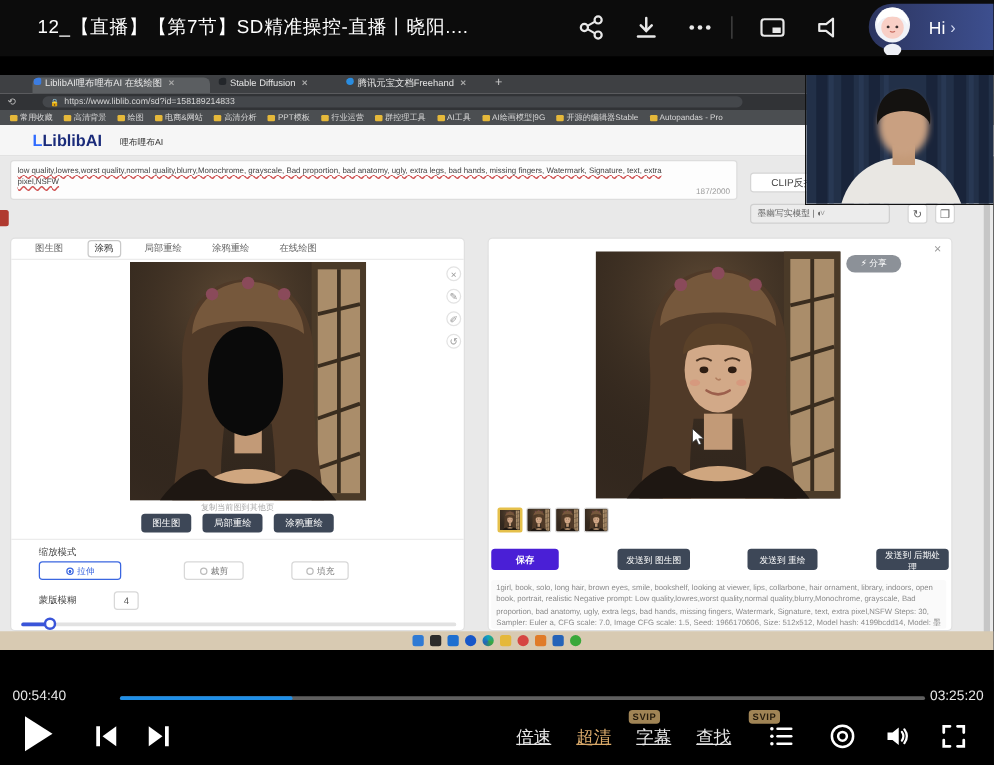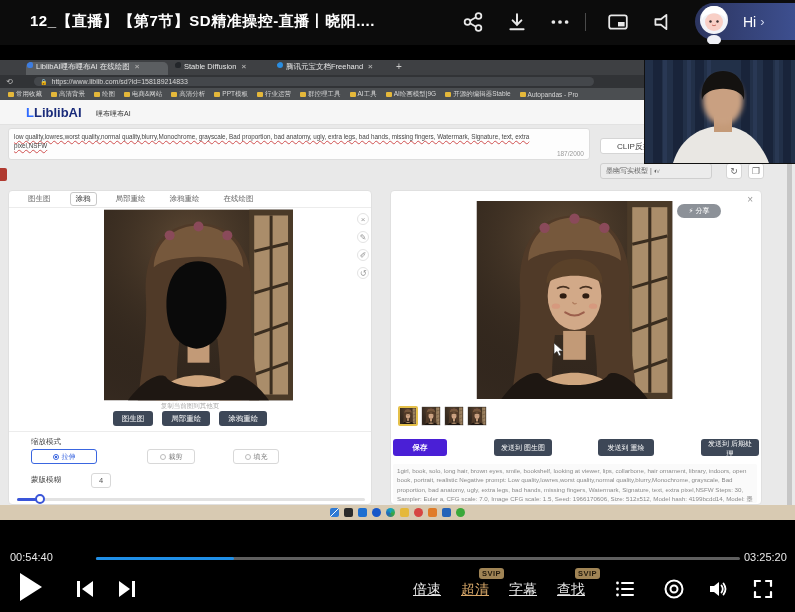--- a/index.html
+++ b/index.html
@@ -8,7 +8,7 @@
 
   
   .titlebar{position:absolute;left:0;top:0;width:795px;height:45px;background:#0c0c0c;}
-  .vtitle{position:absolute;left:30px;top:12px;color:#fff;font-size:15px;font-weight:bold;letter-spacing:.5px;white-space:nowrap;}
+  .vtitle{position:absolute;left:30px;top:12px;color:#fff;font-size:15px;font-weight:normal;letter-spacing:.5px;white-space:nowrap;}
   .tbicon{position:absolute;top:11px;width:22px;height:22px;color:#e8e8e8;cursor:pointer;}
   .tbdivider{position:absolute;top:13px;width:1px;height:18px;background:#4a4a4a;}
   .avatarpill{position:absolute;right:0;top:3px;width:100px;height:37px;background:linear-gradient(90deg,#2c3560,#3d4f8f);border-radius:19px 0 0 19px;display:flex;align-items:center;cursor:pointer;}

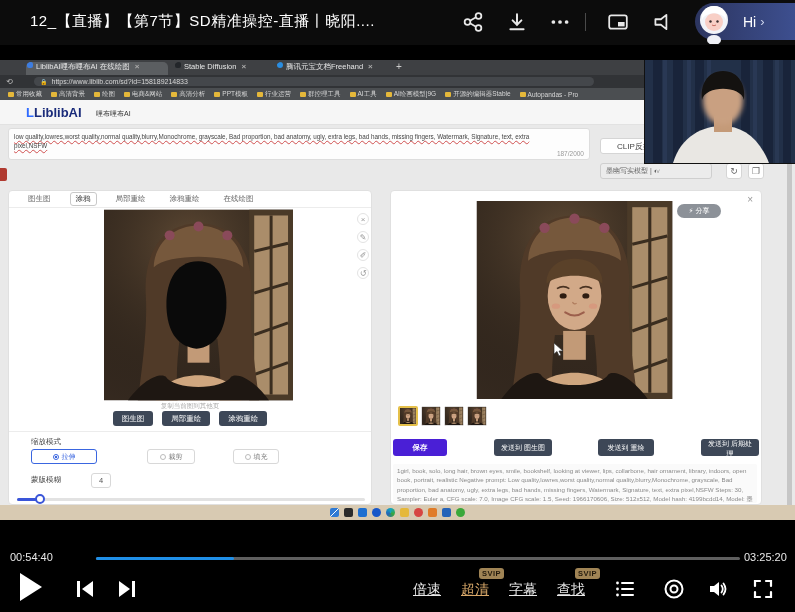--- a/index.html
+++ b/index.html
@@ -107,7 +107,7 @@
   .ctlicon{position:absolute;color:#fff;cursor:pointer;}
   .ctllabel{position:absolute;top:36px;font-size:14px;color:#e8e8e8;cursor:pointer;white-space:nowrap;text-decoration:underline;}
   .ctllabel.gold{color:#d9a96a;}
-  .svip{position:absolute;top:23px;background:#a08455;color:#241b0d;font-size:7.5px;font-weight:bold;border-radius:3px;padding:1px 3px;letter-spacing:.5px;}
+  .svip{position:absolute;top:23px;background:#a08455;color:#241b0d;font-size:7.5px;font-weight:bold;border-radius:3px;padding:1px 3px;letter-spacing:.5px;margin-left:24px;}
 </style>
 </head>
 <body>

